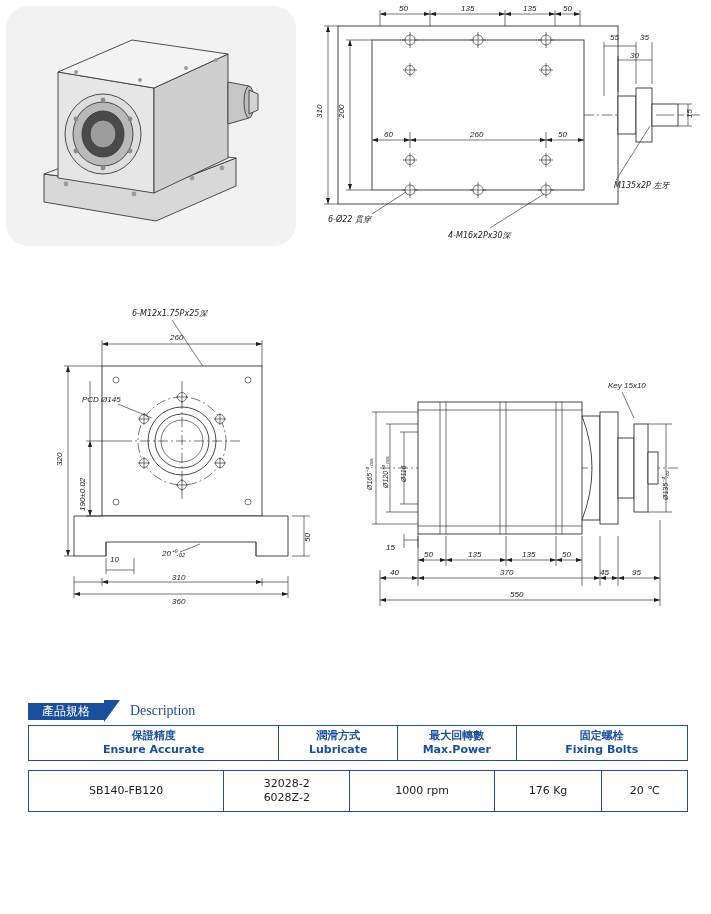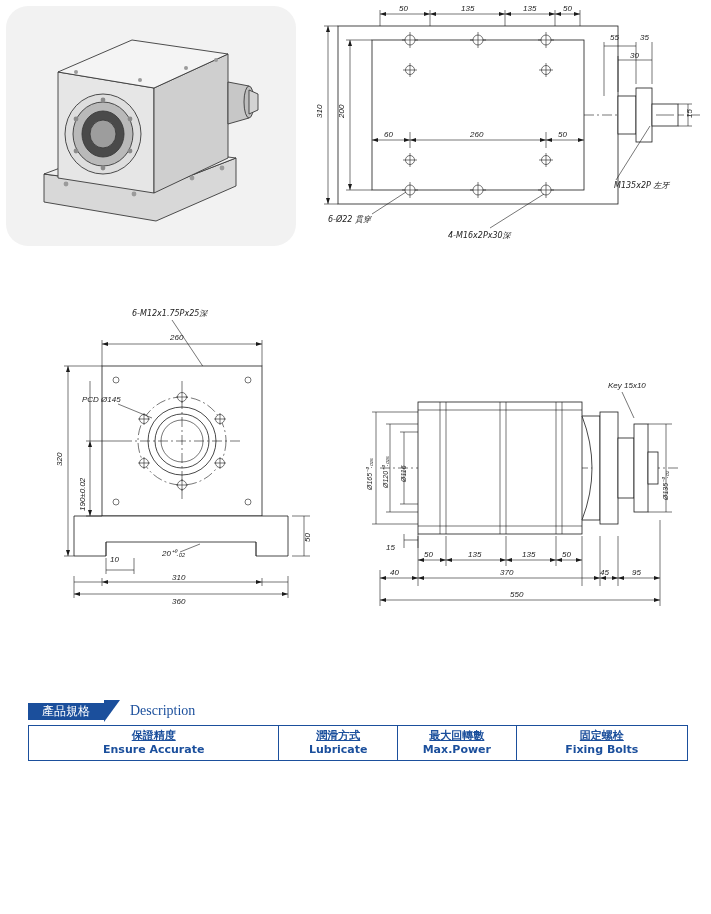--- a/index.html
+++ b/index.html
@@ -54,7 +54,7 @@
   }
   table.tbl th{color:#1b4f9c;font-weight:bold;}
   .r1 td{height:34px;}
-  .lbl-cjk{font-family:"DejaVu Sans", sans-serif;text-decoration:underline;}
+  .lbl-cjk{font-family:"DejaVu Sans", sans-serif;}
 </style>
 </head>
 <body>

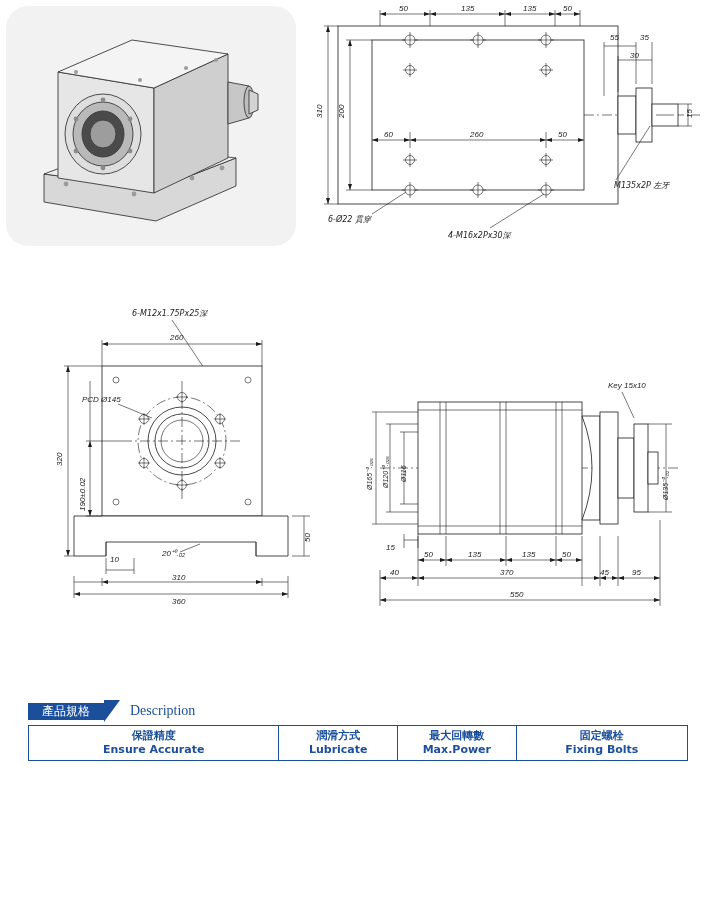--- a/index.html
+++ b/index.html
@@ -517,6 +517,16 @@
 
     <table class="tbl">
       <tbody>
+      <tr class="r1">
+        <td>SB140-FB120</td>
+        <td>
+          <div>32028-2</div>
+          <div>6028Z-2</div>
+        </td>
+        <td>1000 rpm</td>
+        <td>176 Kg</td>
+        <td>20 ℃</td>
+      </tr>
     </tbody>
       </table>
   </div>

